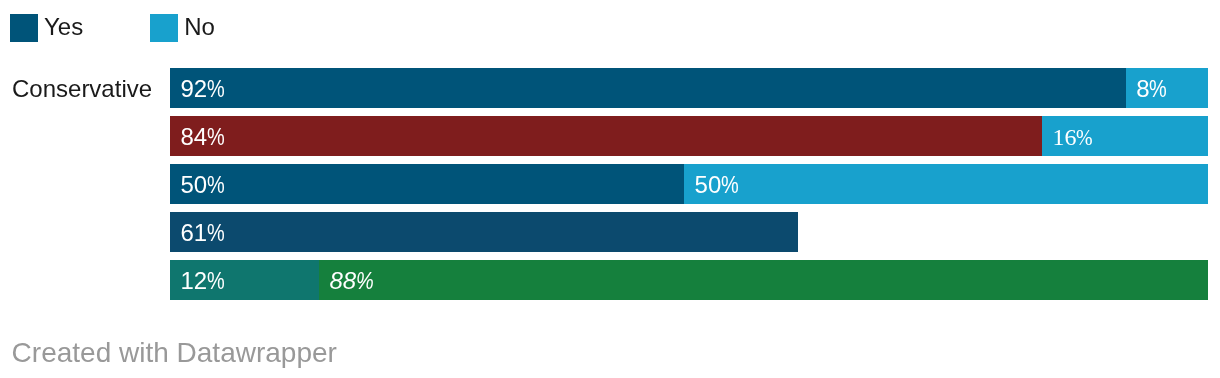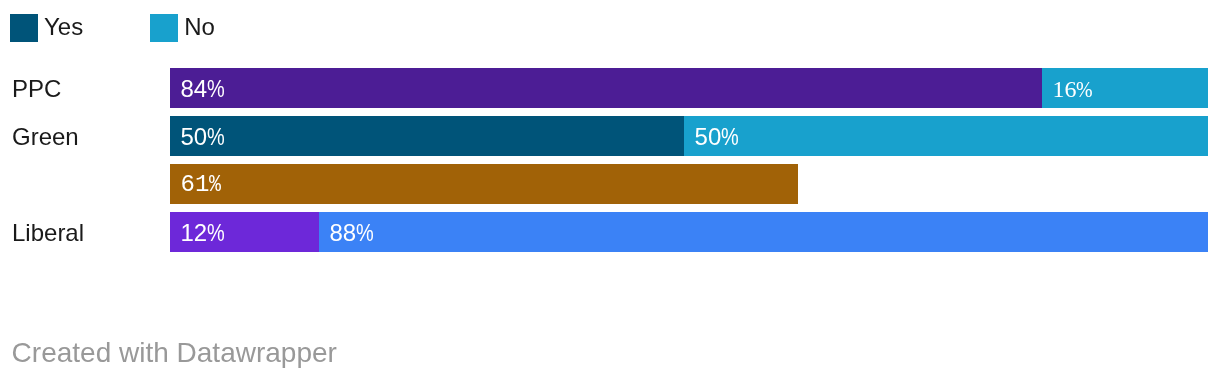--- a/index.html
+++ b/index.html
@@ -110,6 +110,17 @@
 
   <div class="rows">
 
+    <div class="row">
+      <div class="row-label">Conservative</div>
+      <div class="bar">
+        <div class="seg" style="background: rgb(0, 84, 121); width: 92.08%;">
+          <span class="seg-label">92<span class="pct">%</span></span>
+        </div>
+        <div class="seg" style="background: rgb(24, 161, 205); width: 7.92%;">
+          <span class="seg-label">8<span class="pct">%</span></span>
+        </div>
+      </div>
+    </div>
 
     <div class="row">
       <div class="row-label">PPC</div>

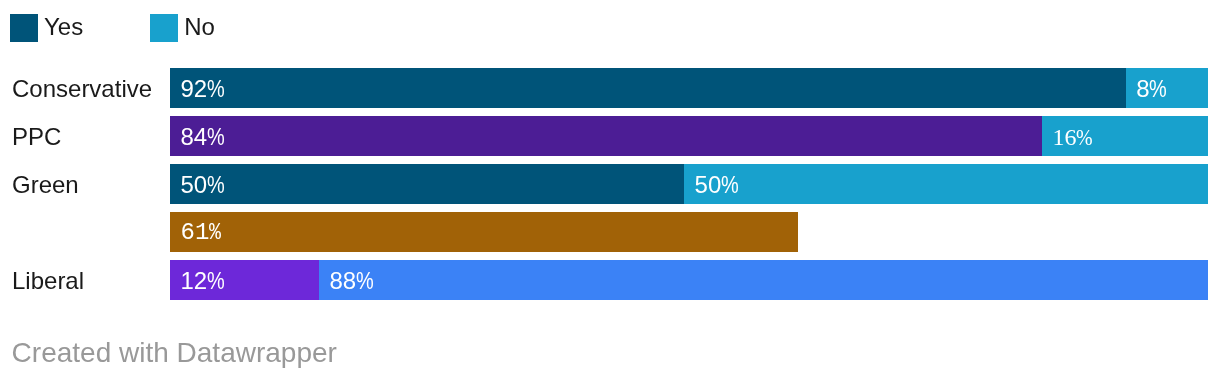--- a/index.html
+++ b/index.html
@@ -123,7 +123,6 @@
     </div>
 
     <div class="row">
-      <div class="row-label">PPC</div>
       <div class="bar">
         <div class="seg" style="background: #4c1d95; width: 84.01%;">
           <span class="seg-label">84<span class="pct">%</span></span>

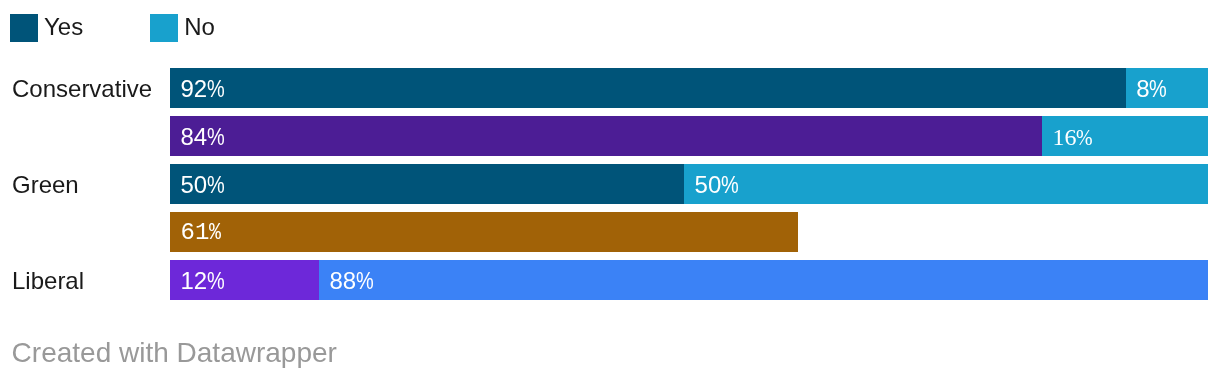--- a/index.html
+++ b/index.html
@@ -124,7 +124,7 @@
 
     <div class="row">
       <div class="bar">
-        <div class="seg" style="background: #4c1d95; width: 84.01%;">
+        <div class="seg" style="background: #7f1d1d; width: 84.01%;">
           <span class="seg-label">84<span class="pct">%</span></span>
         </div>
         <div class="seg" style="background: rgb(24, 161, 205); width: 15.99%; font-family: Liberation Serif, serif;">

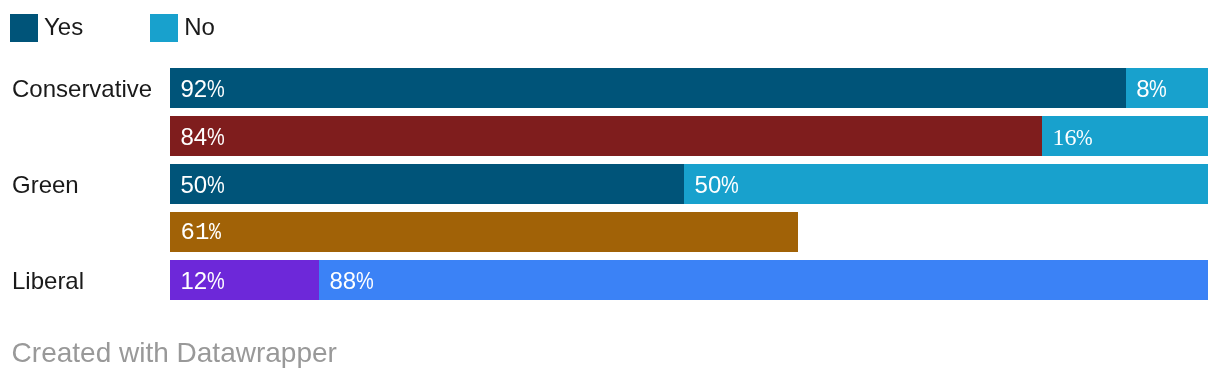--- a/index.html
+++ b/index.html
@@ -134,7 +134,6 @@
     </div>
 
     <div class="row">
-      <div class="row-label">Green</div>
       <div class="bar">
         <div class="seg" style="background: rgb(0, 84, 121); width: 49.53%;">
           <span class="seg-label">50<span class="pct">%</span></span>

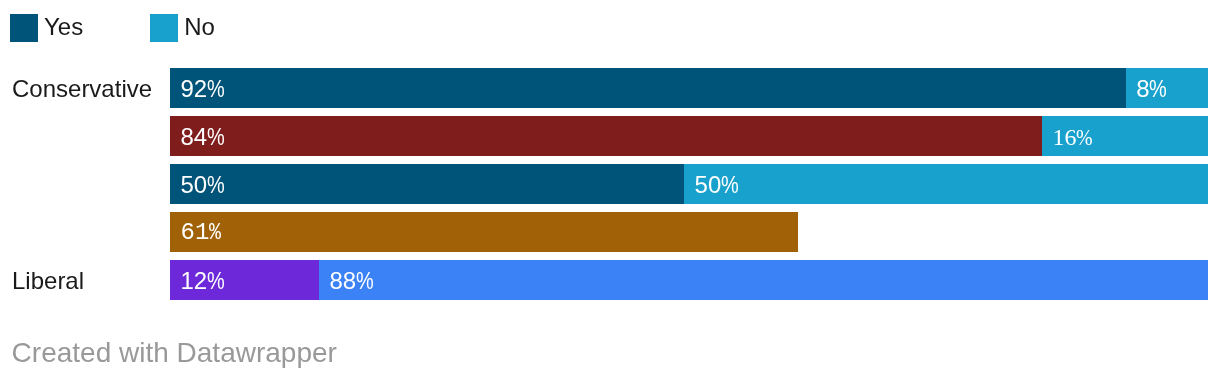--- a/index.html
+++ b/index.html
@@ -146,7 +146,7 @@
 
     <div class="row">
       <div class="bar">
-        <div class="seg" style="background: #a16207; width: 60.5%; font-family: Liberation Mono, monospace;">
+        <div class="seg" style="background: #0c4a6e; width: 60.5%;">
           <span class="seg-label">61<span class="pct">%</span></span>
         </div>
       </div>

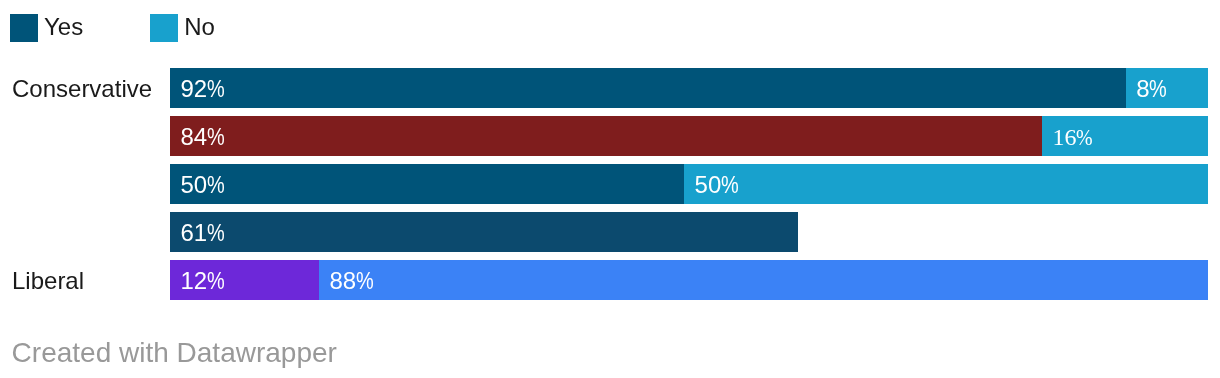--- a/index.html
+++ b/index.html
@@ -153,7 +153,6 @@
     </div>
 
     <div class="row">
-      <div class="row-label">Liberal</div>
       <div class="bar">
         <div class="seg" style="background: #6d28d9; width: 11.97%; padding-left: 28px;">
           <span class="seg-label">12<span class="pct">%</span></span>

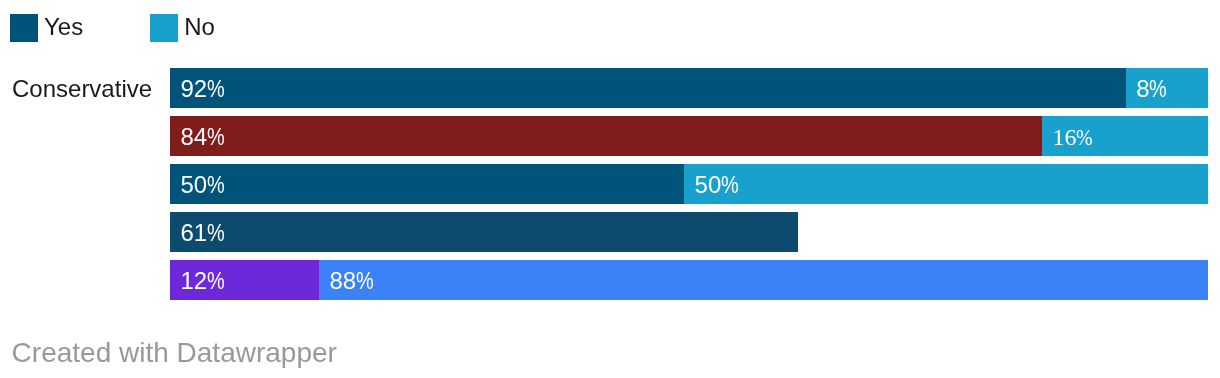--- a/index.html
+++ b/index.html
@@ -154,7 +154,7 @@
 
     <div class="row">
       <div class="bar">
-        <div class="seg" style="background: #6d28d9; width: 11.97%; padding-left: 28px;">
+        <div class="seg" style="background: #0f766e; width: 11.97%; padding-left: 28px;">
           <span class="seg-label">12<span class="pct">%</span></span>
         </div>
         <div class="seg" style="background: #3b82f6; width: 88.03%;">

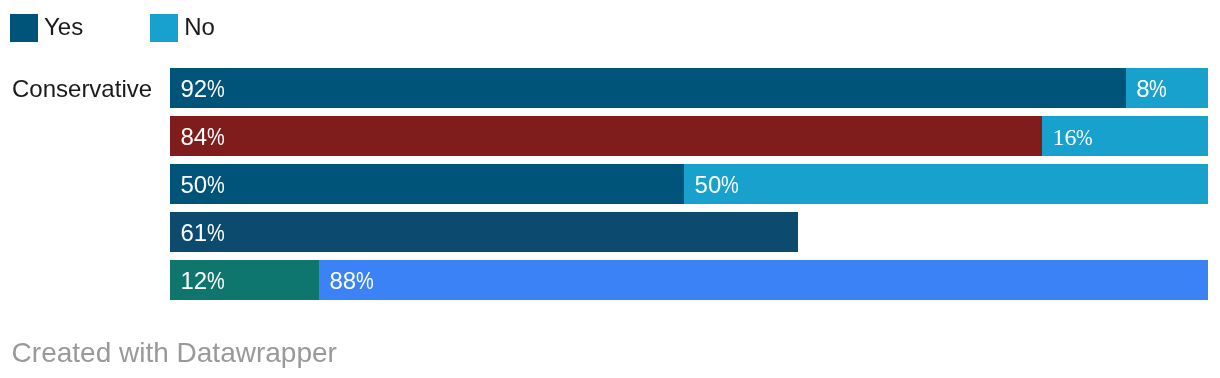--- a/index.html
+++ b/index.html
@@ -157,7 +157,7 @@
         <div class="seg" style="background: #0f766e; width: 11.97%; padding-left: 28px;">
           <span class="seg-label">12<span class="pct">%</span></span>
         </div>
-        <div class="seg" style="background: #3b82f6; width: 88.03%;">
+        <div class="seg" style="background: #15803d; width: 88.03%; font-style: italic;">
           <span class="seg-label">88<span class="pct">%</span></span>
         </div>
       </div>

